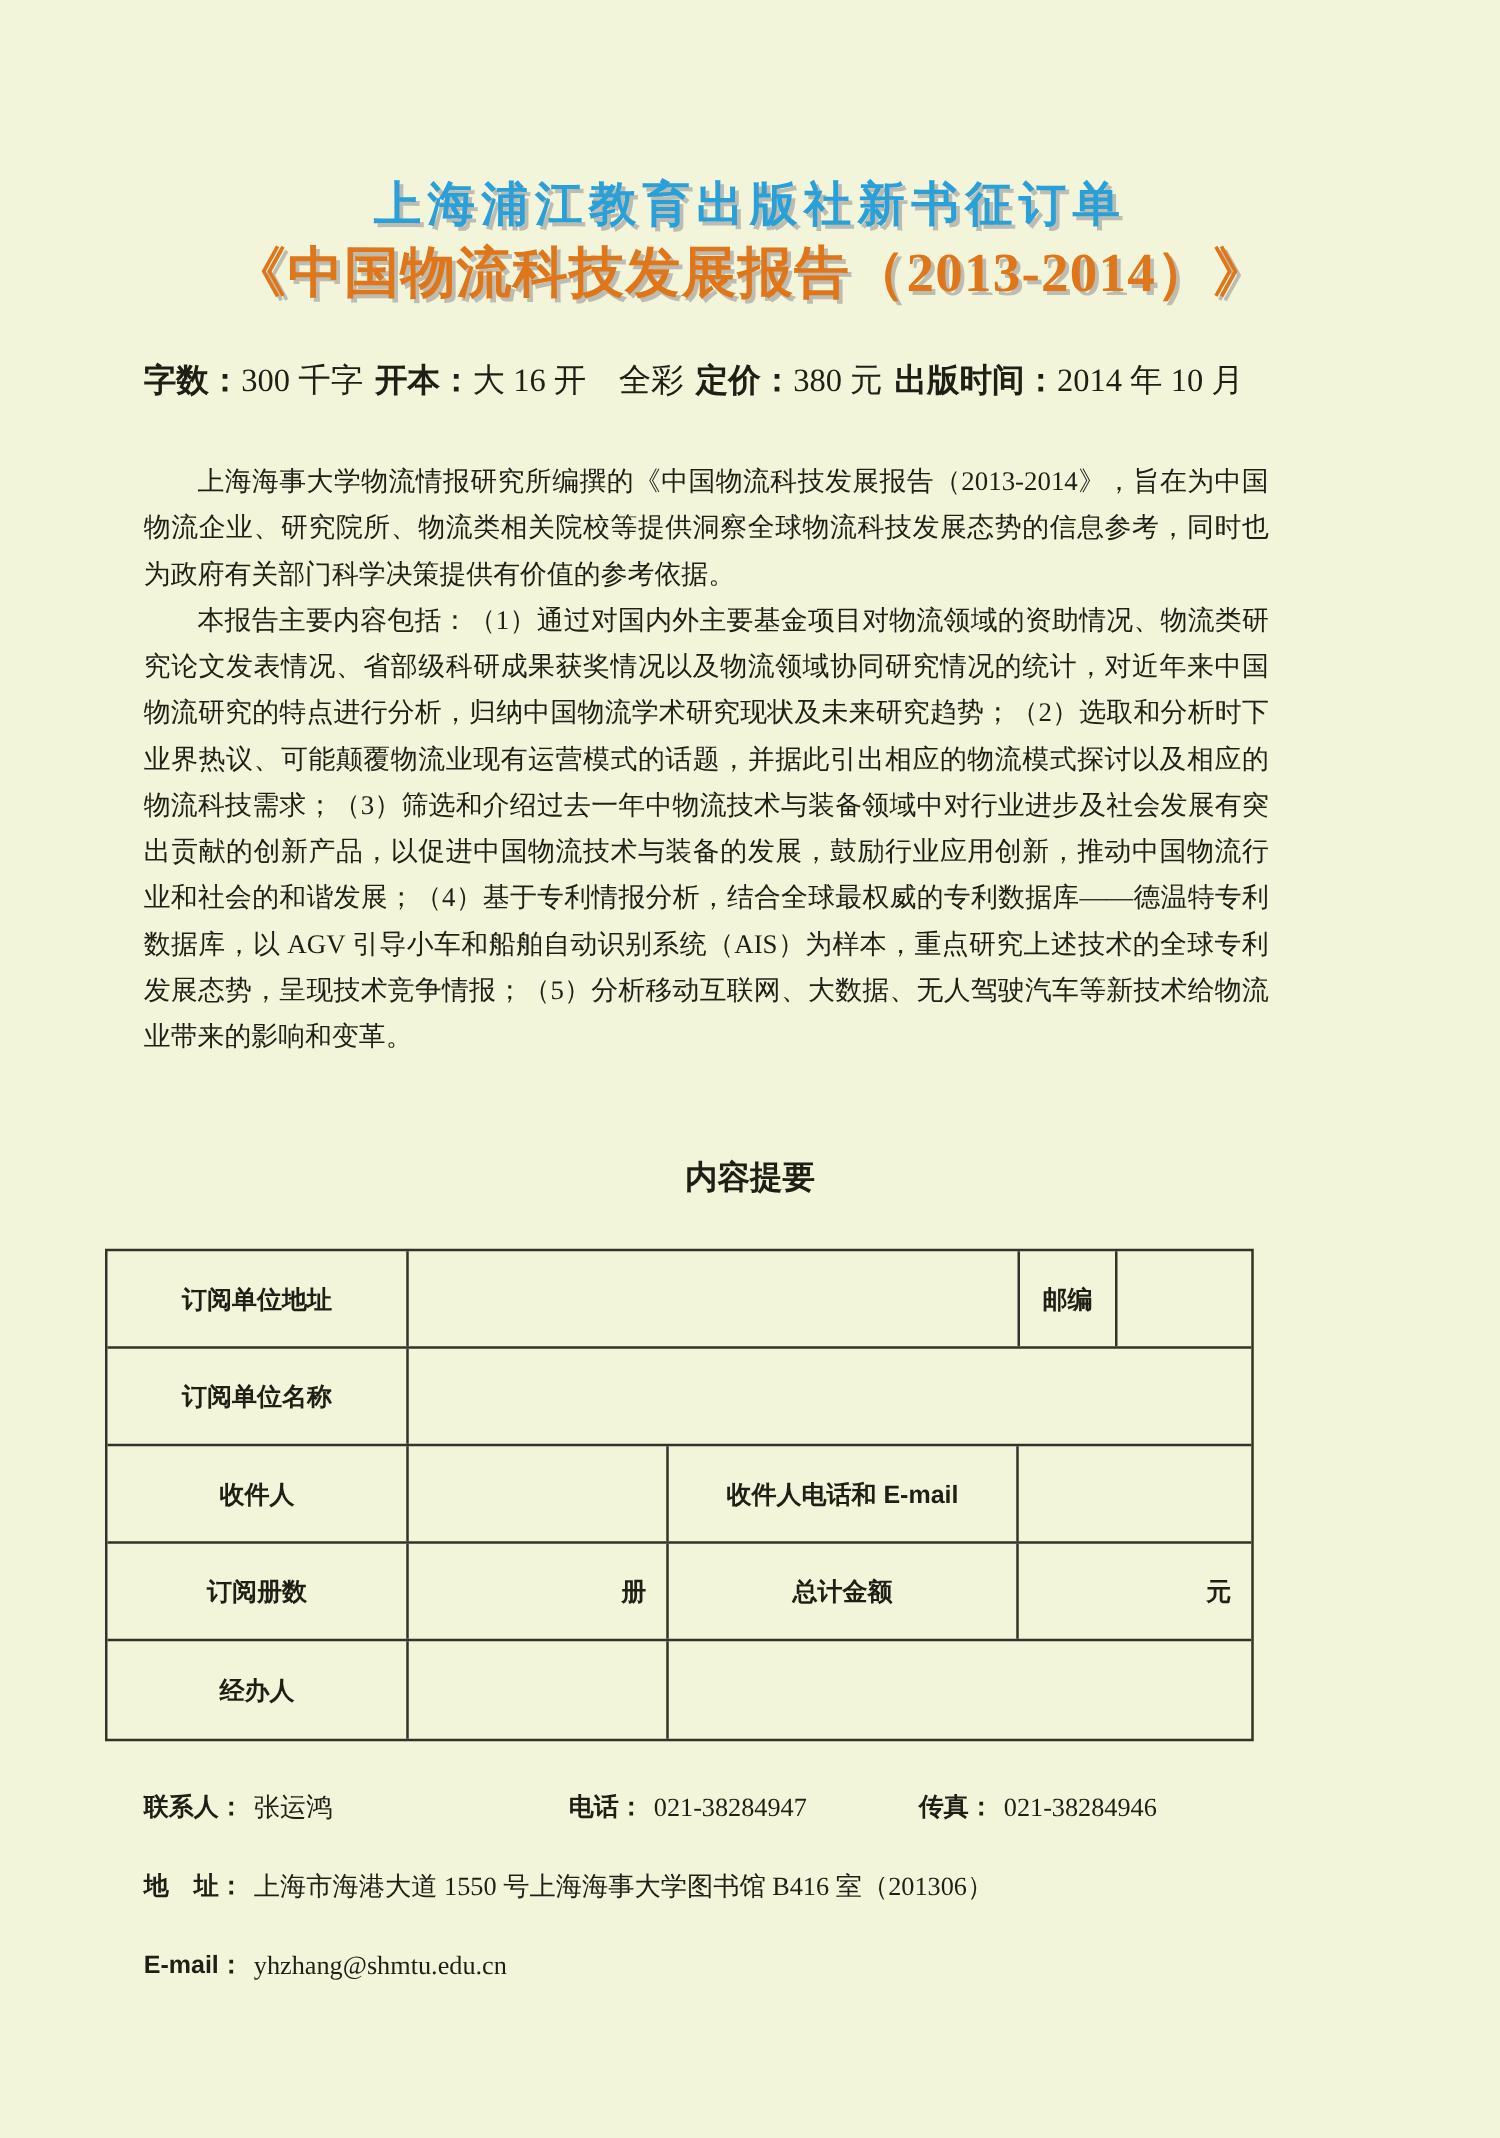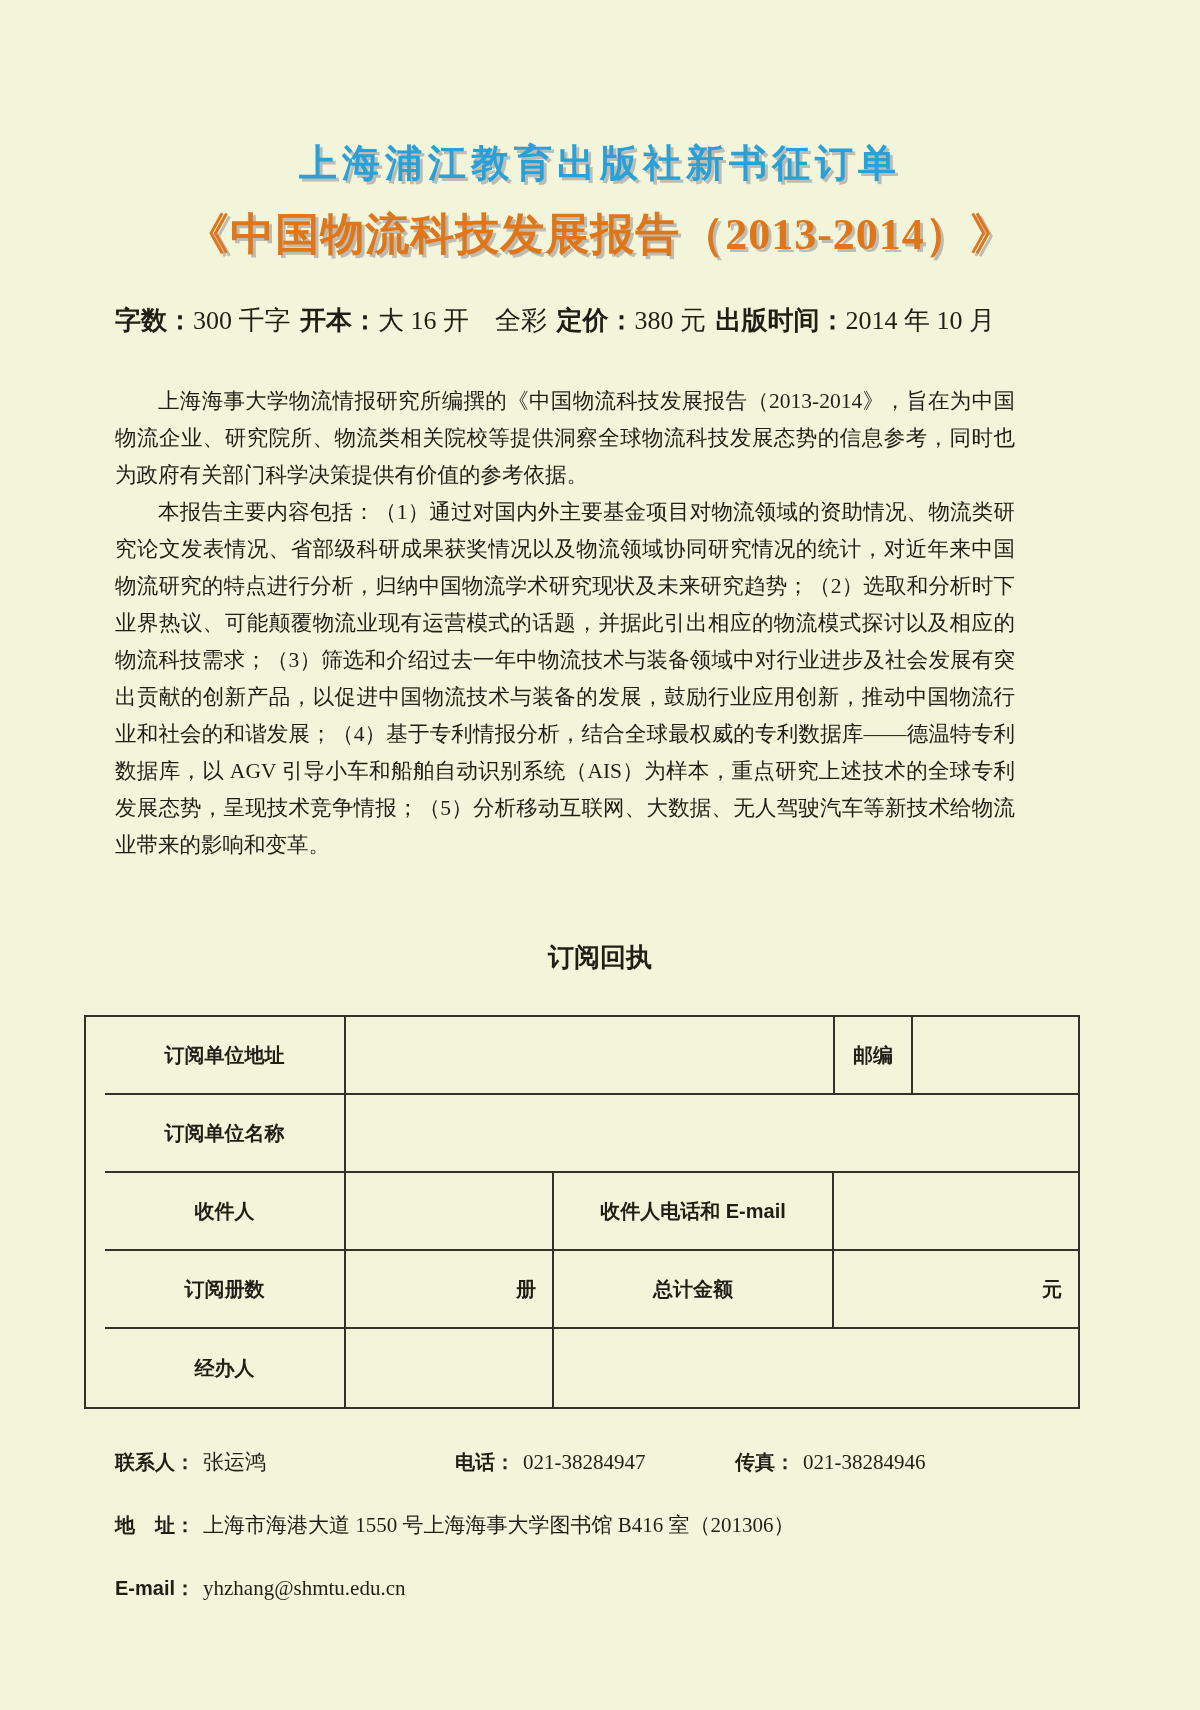--- a/index.html
+++ b/index.html
@@ -32,7 +32,6 @@
     text-shadow:3px 3px 0 var(--shadow-gray);
   }
   .book-title{
-    margin-top:16px;
     text-align:center;
     font-family:"Liberation Serif","DejaVu Serif",serif;
     font-weight:bold;

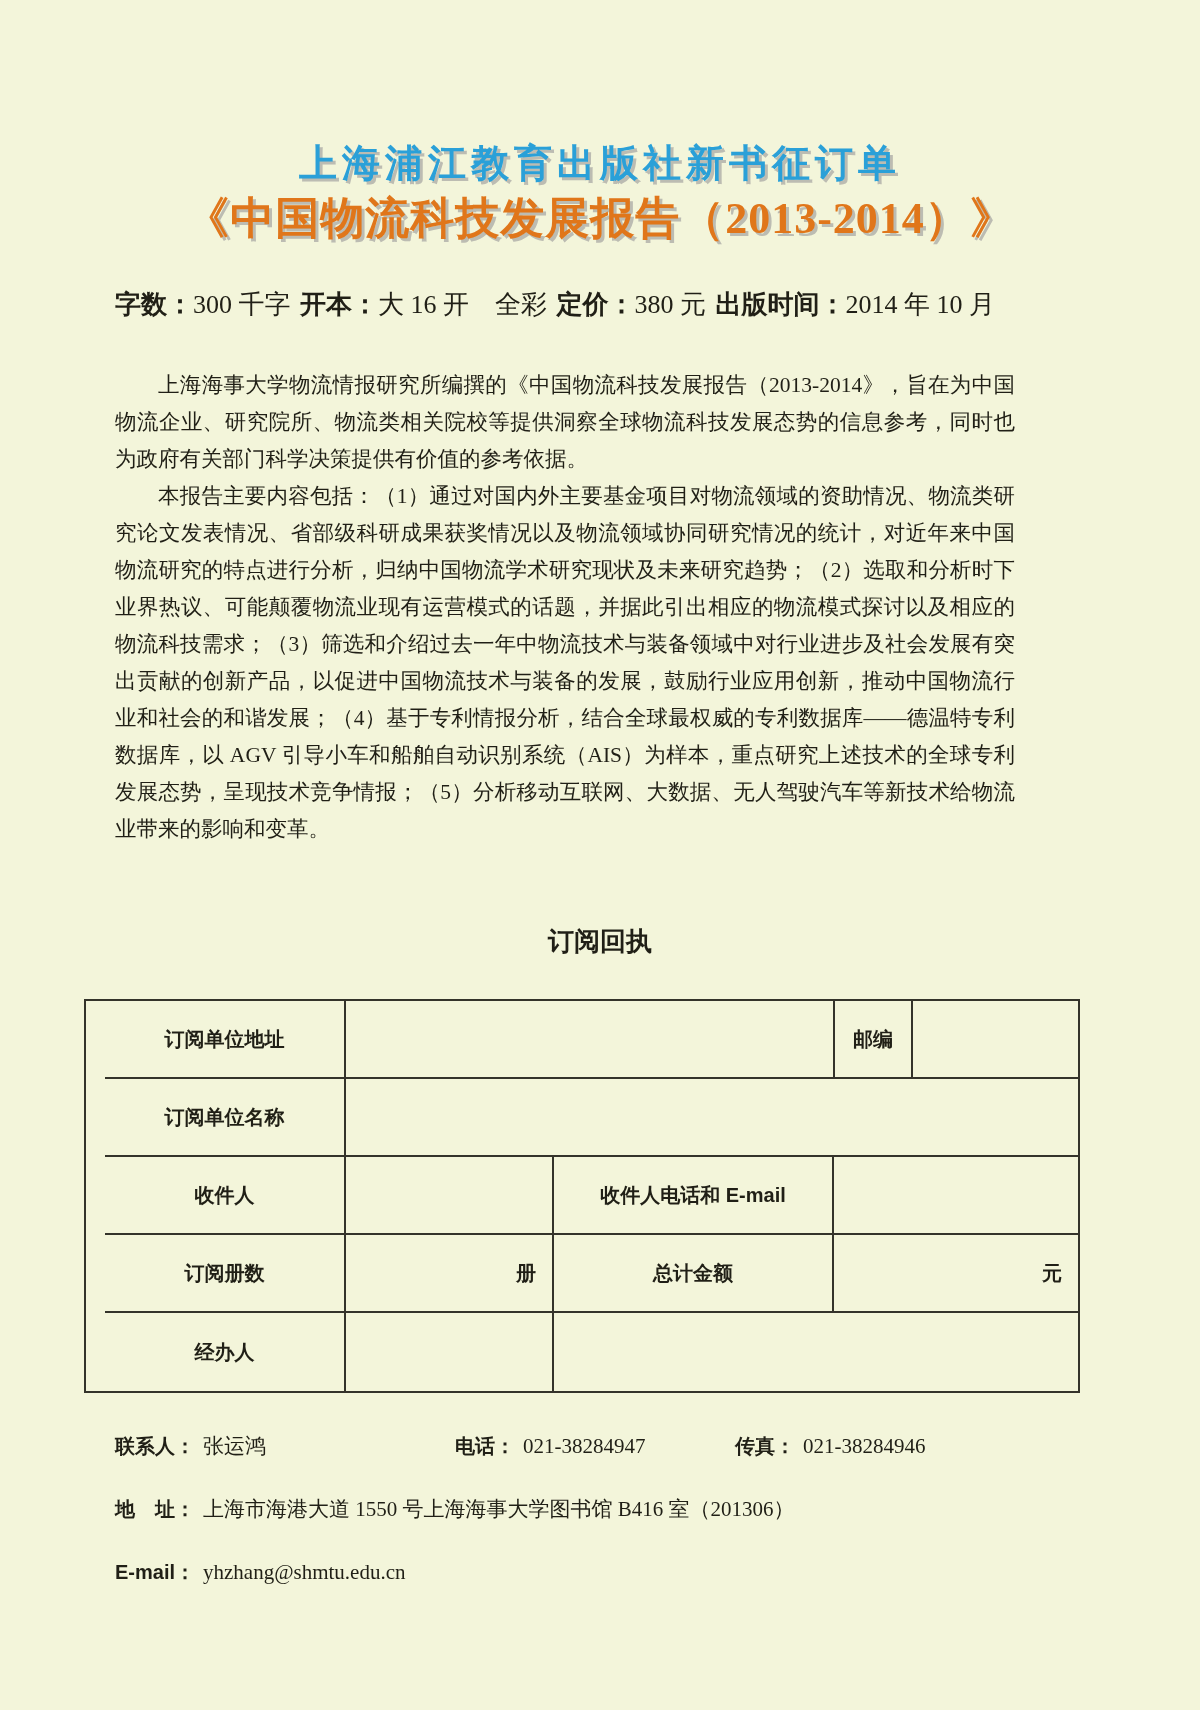--- a/index.html
+++ b/index.html
@@ -141,7 +141,7 @@
     <p class="para">本报告主要内容包括：（1）通过对国内外主要基金项目对物流领域的资助情况、物流类研究论文发表情况、省部级科研成果获奖情况以及物流领域协同研究情况的统计，对近年来中国物流研究的特点进行分析，归纳中国物流学术研究现状及未来研究趋势；（2）选取和分析时下业界热议、可能颠覆物流业现有运营模式的话题，并据此引出相应的物流模式探讨以及相应的物流科技需求；（3）筛选和介绍过去一年中物流技术与装备领域中对行业进步及社会发展有突出贡献的创新产品，以促进中国物流技术与装备的发展，鼓励行业应用创新，推动中国物流行业和社会的和谐发展；（4）基于专利情报分析，结合全球最权威的专利数据库——德温特专利数据库，以 AGV 引导小车和船舶自动识别系统（AIS）为样本，重点研究上述技术的全球专利发展态势，呈现技术竞争情报；（5）分析移动互联网、大数据、无人驾驶汽车等新技术给物流业带来的影响和变革。</p>
   </div>
 
-  <div class="reply-heading">订阅回执</div>
+  <div class="reply-heading">内容提要</div>
 
   <div class="ftable">
     <div class="frow">

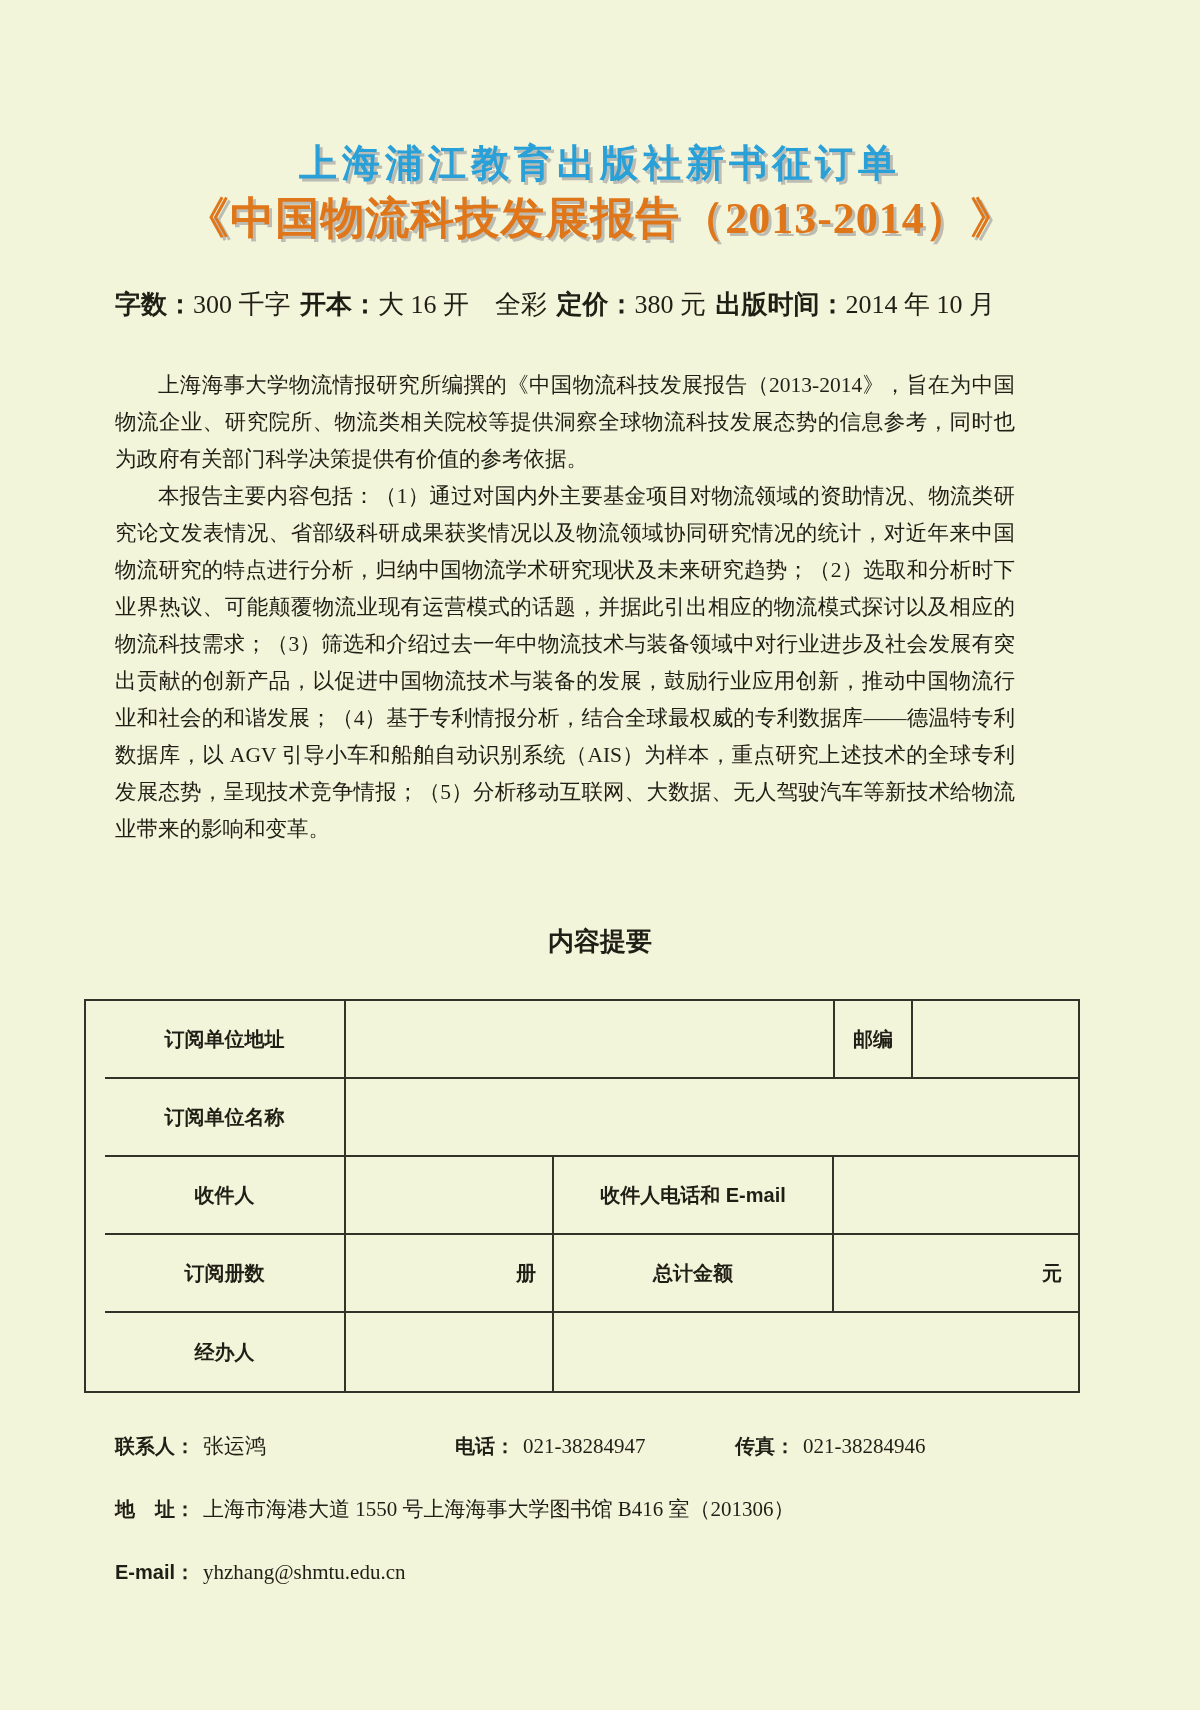--- a/index.html
+++ b/index.html
@@ -78,9 +78,8 @@
 
   .ftable{
     margin:40px 0 0 84px;
-    width:996px;
+    width:919px;
     border:2px solid var(--table-border);
-    padding-left:19px;
   }
   .frow{display:flex;height:78px;}
   .frow:not(:last-child){border-bottom:2px solid var(--table-border);}

